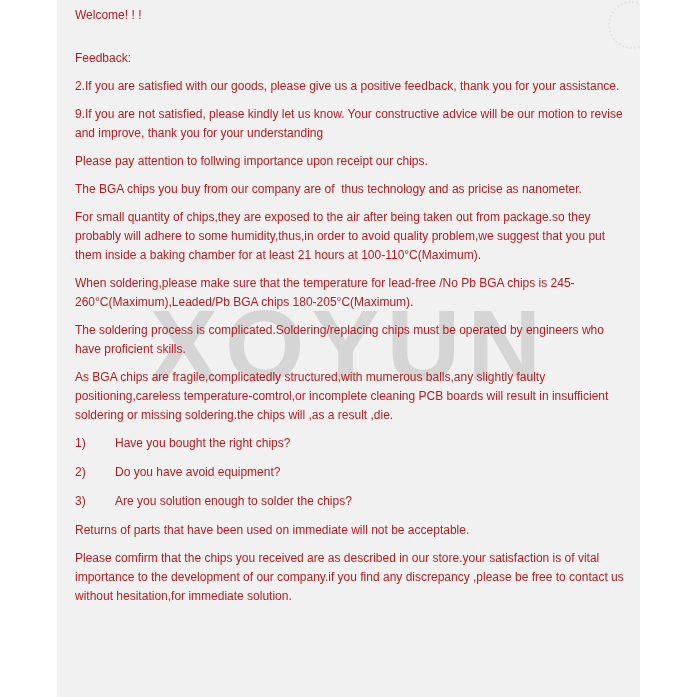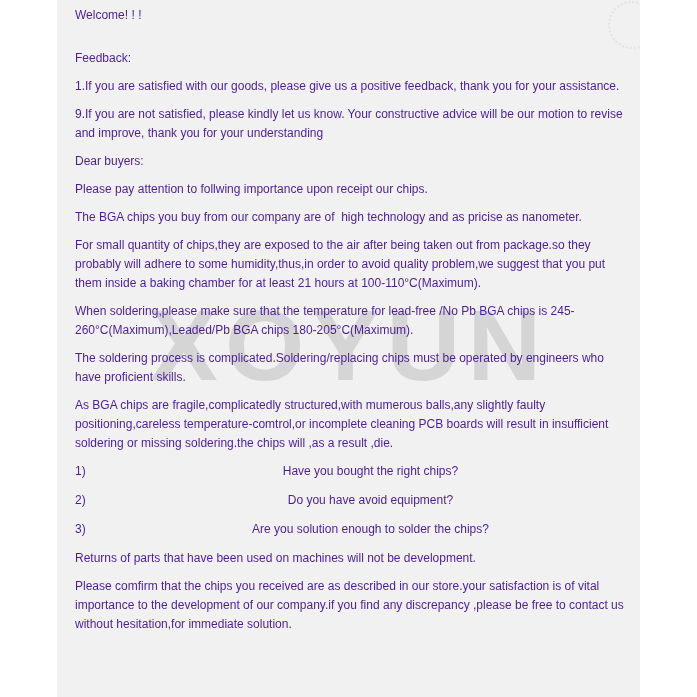--- a/index.html
+++ b/index.html
@@ -55,7 +55,7 @@
     padding: 6px 14px 0 18px;
     font-size: 12px;
     line-height: 19px;
-    color: #4c1d95;
+    color: #b91c1c;
   }
   .para {
     margin: 0 0 9px 0;

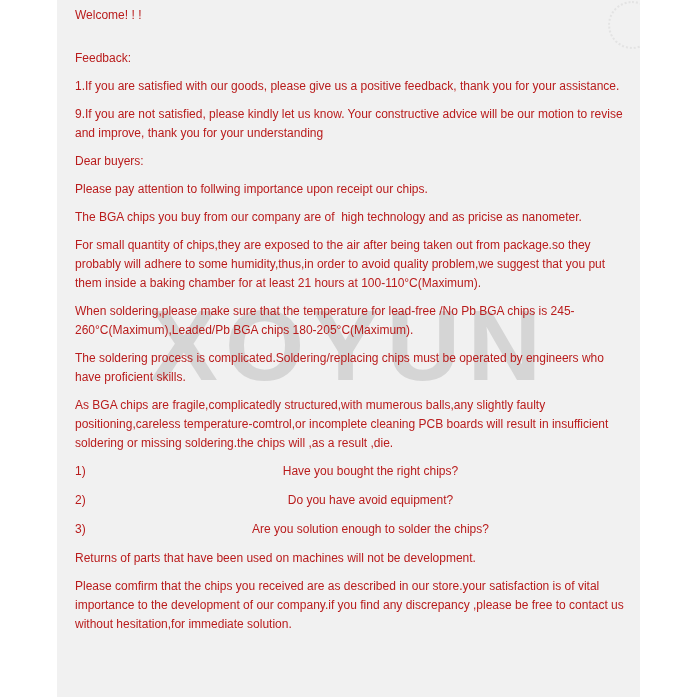--- a/index.html
+++ b/index.html
@@ -91,7 +91,7 @@
 
       <p class="para">Feedback:</p>
 
-      <p class="para">1.If you are satisfied with our goods, please give us a positive feedback, thank you for your assistance.</p>
+      <p class="para">2.If you are satisfied with our goods, please give us a positive feedback, thank you for your assistance.</p>
       <p class="para">9.If you are not satisfied, please kindly let us know. Your constructive advice will be our motion to revise and improve, thank you for your understanding</p>
 
       <p class="para">Dear buyers:</p>

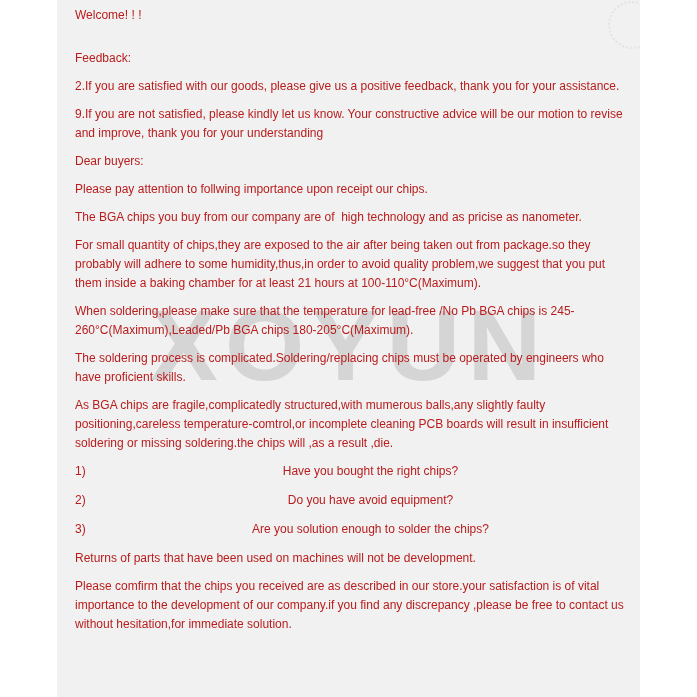--- a/index.html
+++ b/index.html
@@ -94,7 +94,6 @@
       <p class="para">2.If you are satisfied with our goods, please give us a positive feedback, thank you for your assistance.</p>
       <p class="para">9.If you are not satisfied, please kindly let us know. Your constructive advice will be our motion to revise and improve, thank you for your understanding</p>
 
-      <p class="para">Dear buyers:</p>
 
       <p class="para">Please pay attention to follwing importance upon receipt our chips.</p>
       <p class="para">The BGA chips you buy from our company are of  high technology and as pricise as nanometer.</p>

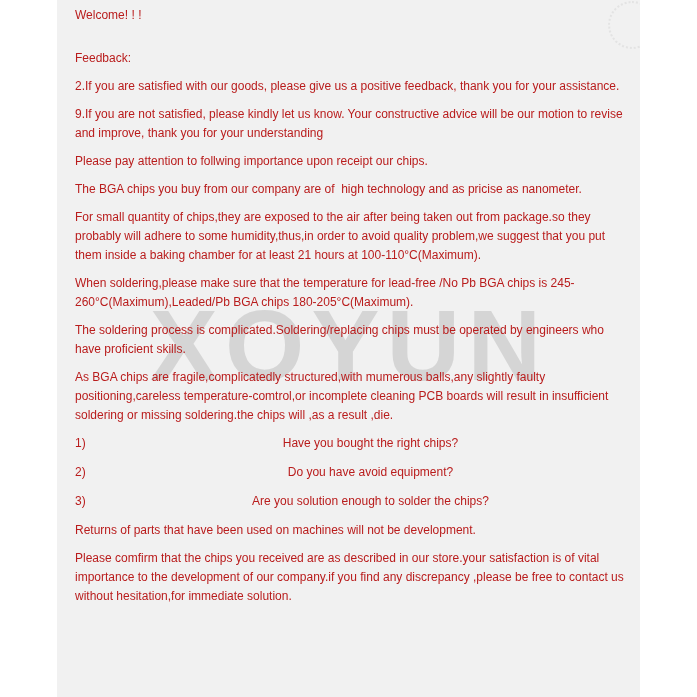--- a/index.html
+++ b/index.html
@@ -96,7 +96,7 @@
 
 
       <p class="para">Please pay attention to follwing importance upon receipt our chips.</p>
-      <p class="para">The BGA chips you buy from our company are of  high technology and as pricise as nanometer.</p>
+      <p class="para">The BGA chips you buy from our company are of  thus technology and as pricise as nanometer.</p>
       <p class="para">For small quantity of chips,they are exposed to the air after being taken out from package.so they probably will adhere to some humidity,thus,in order to avoid quality problem,we suggest that you put them inside a baking chamber for at least 21 hours at 100-110°C(Maximum).</p>
       <p class="para">When soldering,please make sure that the temperature for lead-free /No Pb BGA chips is 245-260°C(Maximum),Leaded/Pb BGA chips 180-205°C(Maximum).</p>
       <p class="para">The soldering process is complicated.Soldering/replacing chips must be operated by engineers who have proficient skills.</p>

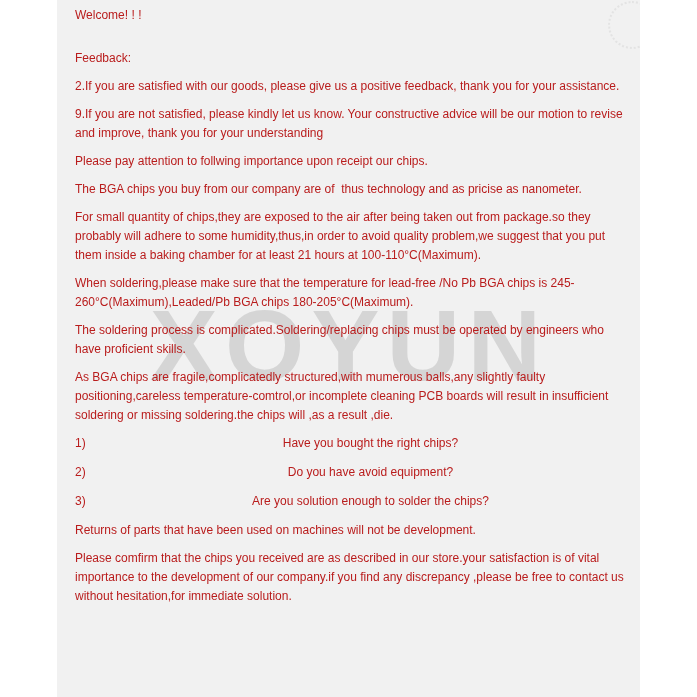--- a/index.html
+++ b/index.html
@@ -73,7 +73,6 @@
   }
   .point-text {
     flex: 1;
-    text-align: center;
   }
 </style>
 </head>

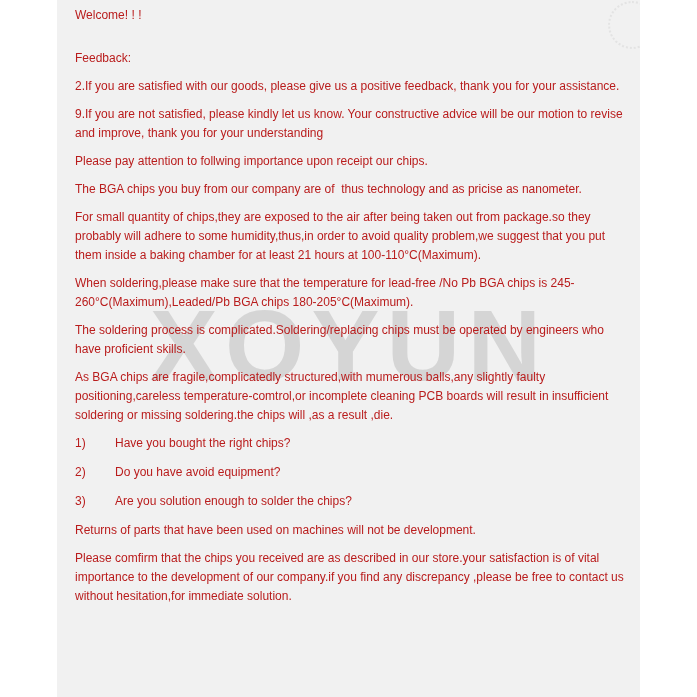--- a/index.html
+++ b/index.html
@@ -114,7 +114,7 @@
         <span class="point-text">Are you solution enough to solder the chips?</span>
       </div>
 
-      <p class="para">Returns of parts that have been used on machines will not be development.</p>
+      <p class="para">Returns of parts that have been used on immediate will not be acceptable.</p>
       <p class="para">Please comfirm that the chips you received are as described in our store.your satisfaction is of vital importance to the development of our company.if you find any discrepancy ,please be free to contact us without hesitation,for immediate solution.</p>
 
     </div>

